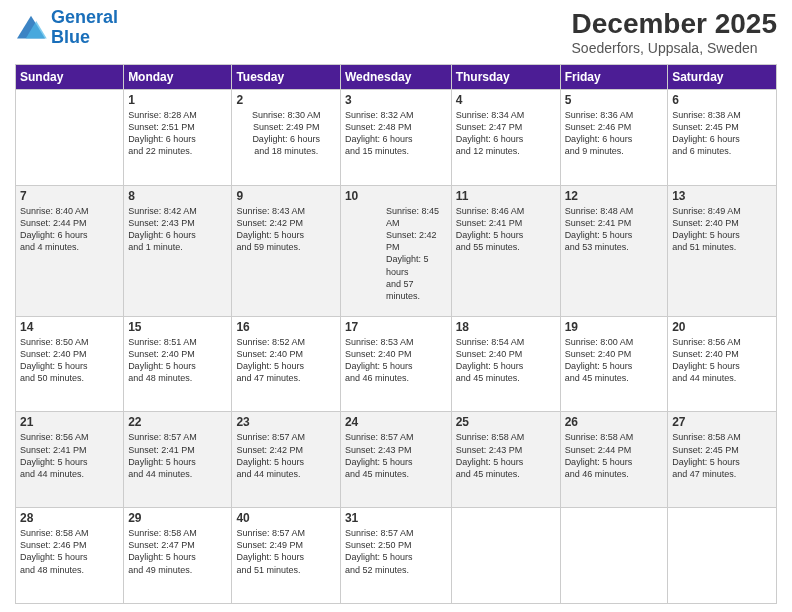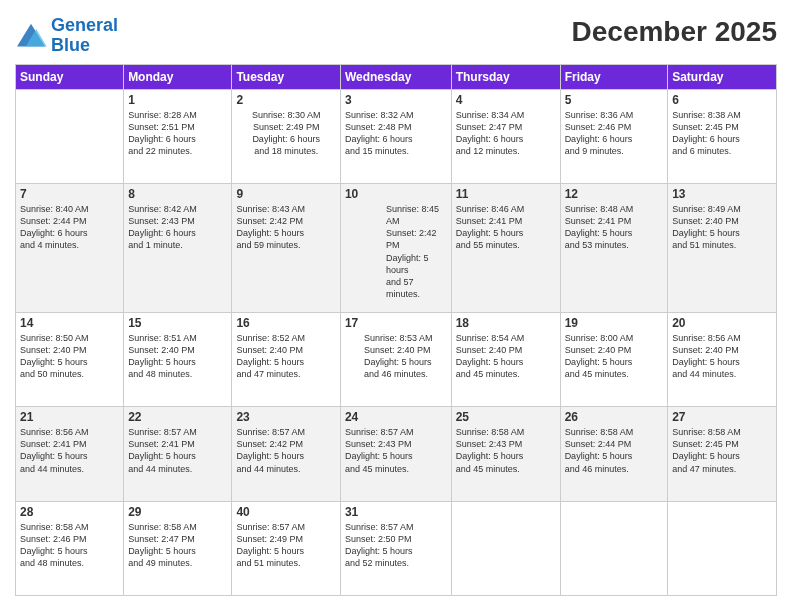--- a/index.html
+++ b/index.html
@@ -13,7 +13,7 @@
     .page {
       width: 792px;
       height: 612px;
-      padding: 16px 15px;
+      padding: 8px 15px;
       display: flex;
       flex-direction: column;
     }

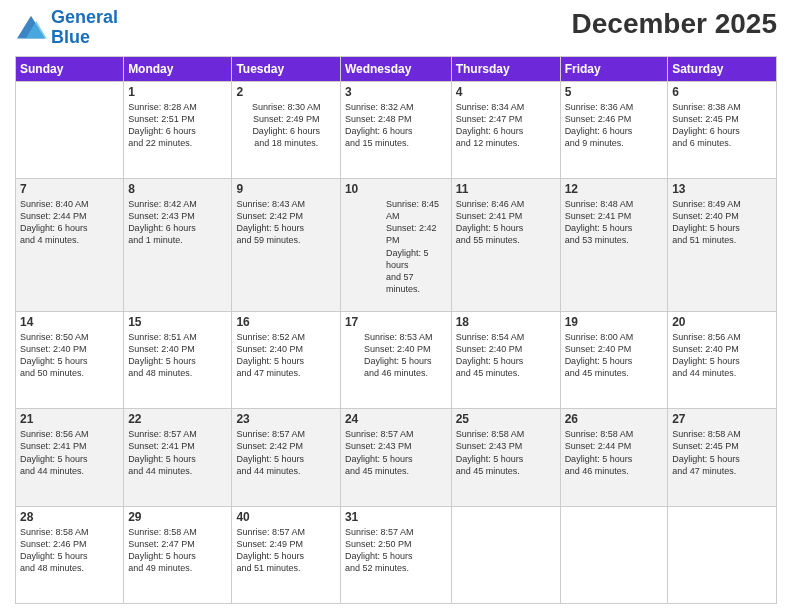--- a/index.html
+++ b/index.html
@@ -117,6 +117,7 @@
     </div>
     <div class="title-block">
       <div class="month-title">December 2025</div>
+      <div class="subtitle">Soederfors, Uppsala, Sweden</div>
     </div>
   </div>
 

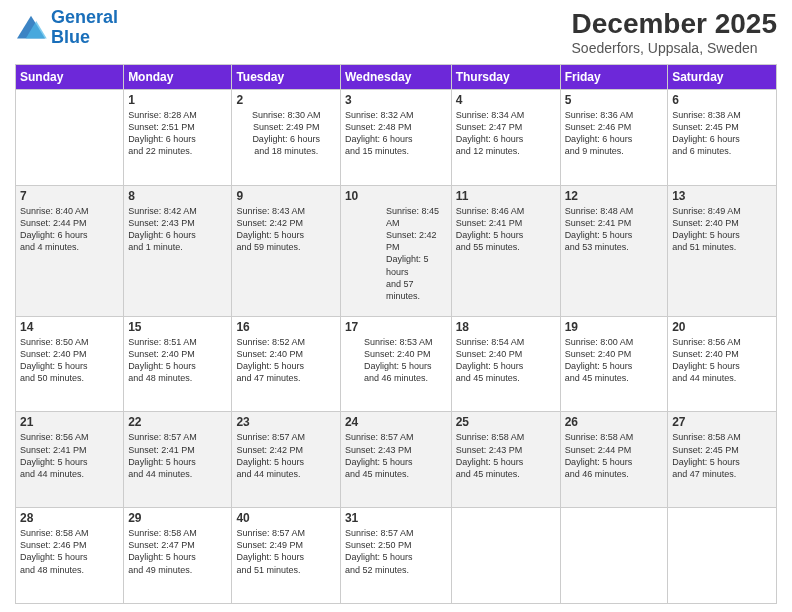--- a/index.html
+++ b/index.html
@@ -97,7 +97,7 @@
       background: #f2f2f2;
     }
     .calendar thead tr th {
-      background: #6d28d9;
+      background: #4c1d95;
     }
   </style>
 </head>

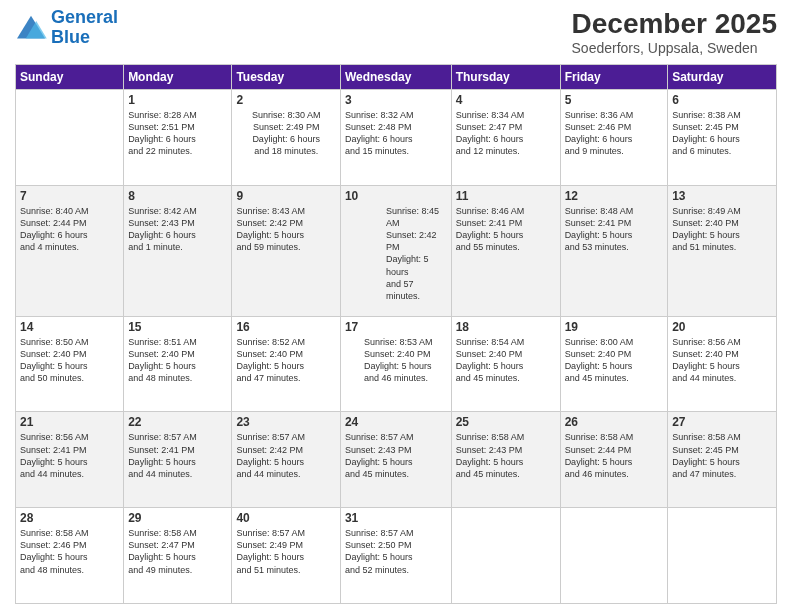--- a/index.html
+++ b/index.html
@@ -254,7 +254,7 @@
           </td>
           <td>
             <span class="day-num">17</span>
-            <div class="day-info" style="white-space: pre-line; margin-left: 19px;">Sunrise: 8:53 AM
+            <div class="day-info" style="white-space: pre-line;">Sunrise: 8:53 AM
 Sunset: 2:40 PM
 Daylight: 5 hours
 and 46 minutes.</div>

